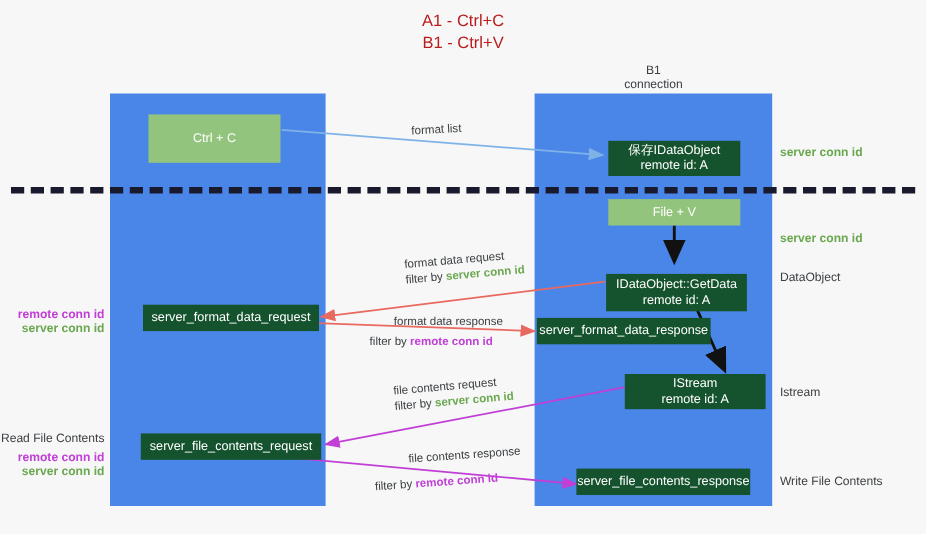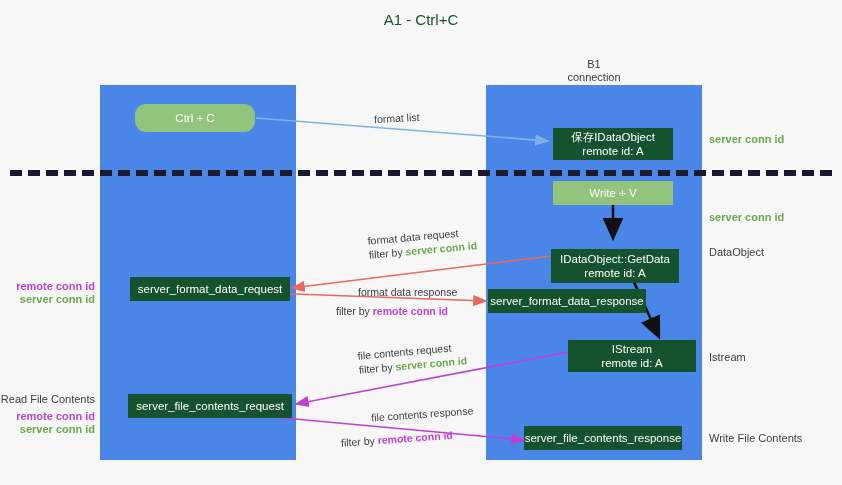--- a/index.html
+++ b/index.html
@@ -27,7 +27,7 @@
     text-align: center;
     font-size: 15px;
     line-height: 20px;
-    color: #14532d;
+    color: #b91c1c;
   }
 
   

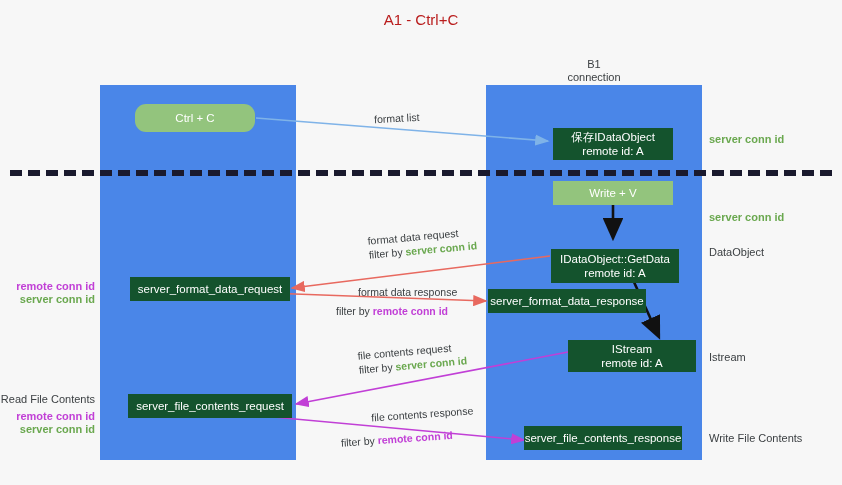--- a/index.html
+++ b/index.html
@@ -111,6 +111,7 @@
 
   <div class="abs title">
     <div>A1 - Ctrl+C</div>
+    <div>B1 - Ctrl+V</div>
   </div>
 
   <div class="abs lane-head" style="left:494px; top:58px;">

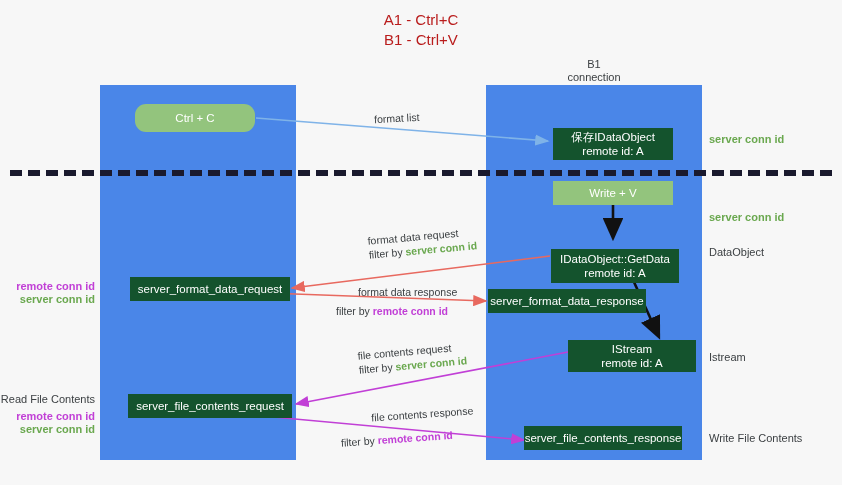--- a/index.html
+++ b/index.html
@@ -155,7 +155,7 @@
 
   <div class="abs divider"></div>
 
-  <div class="abs box green" style="left:135px; top:104px; width:120px; height:28px;border-radius:11px;">
+  <div class="abs box green" style="left:135px; top:104px; width:120px; height:44px;">
     <span>Ctrl + C</span>
   </div>
 

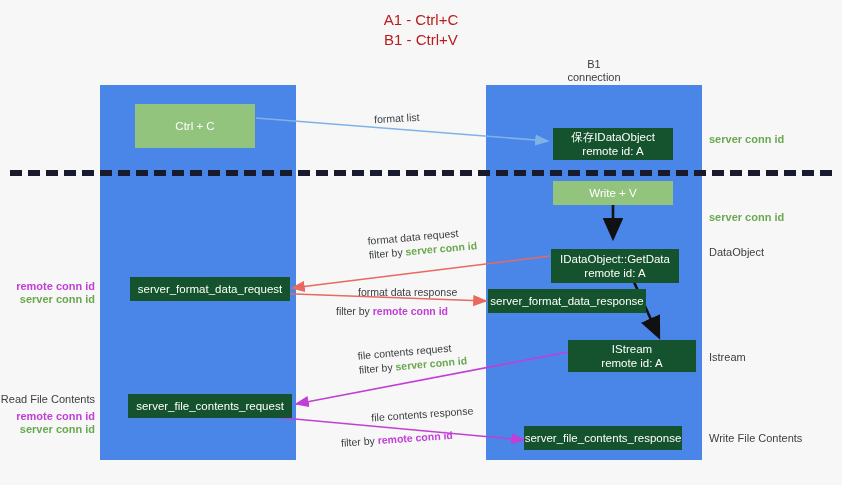--- a/index.html
+++ b/index.html
@@ -165,7 +165,7 @@
   </div>
 
   <div class="abs box green" style="left:553px; top:181px; width:120px; height:24px;">
-    <span>Write + V</span>
+    <span>File + V</span>
   </div>
 
   <div class="abs box orange" style="left:551px; top:249px; width:128px; height:34px;">

